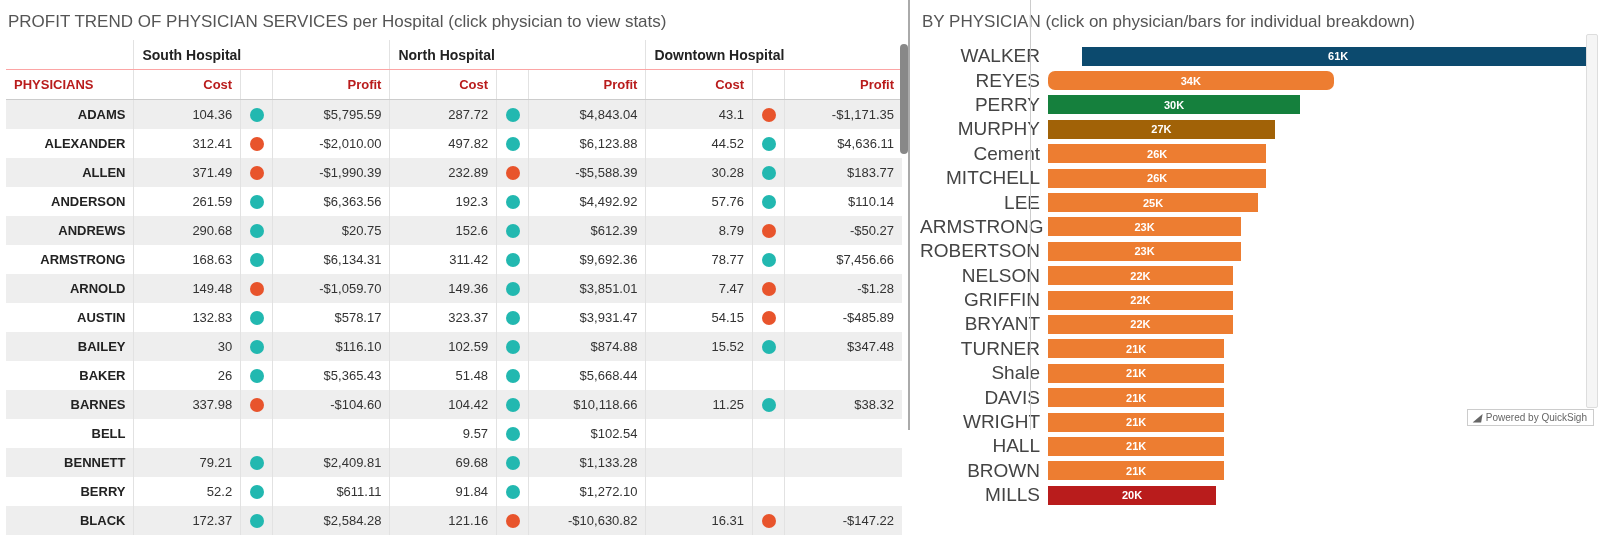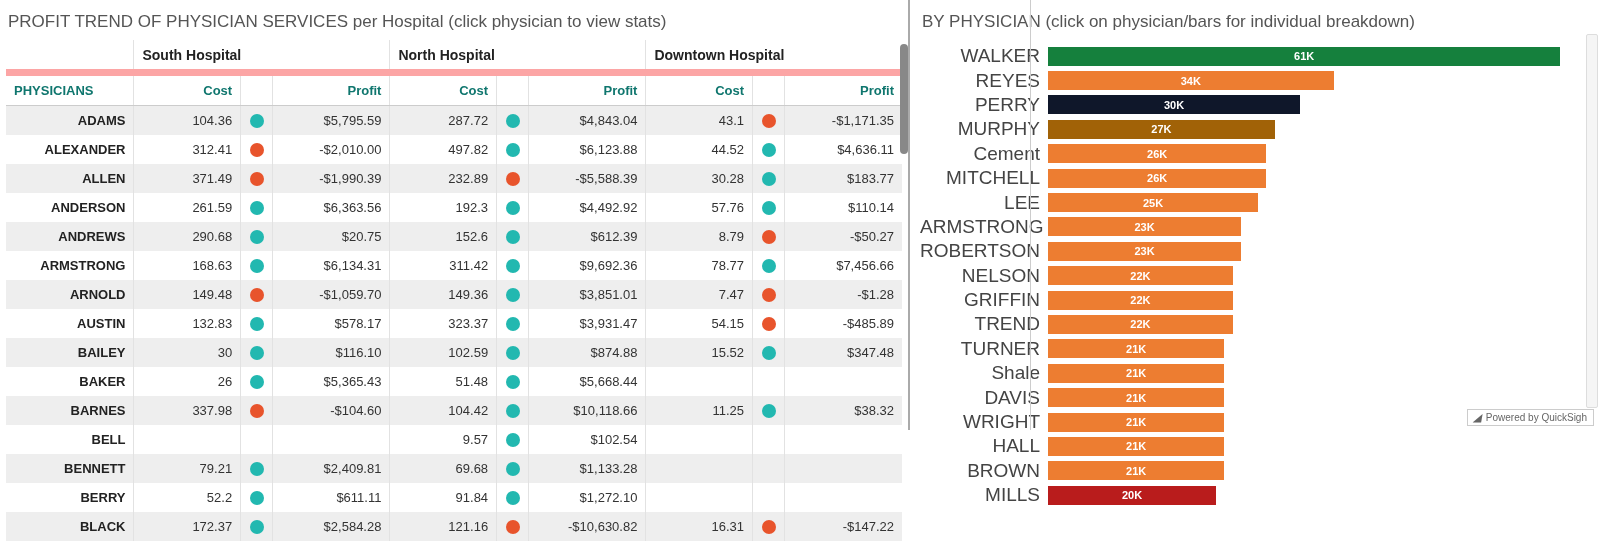--- a/index.html
+++ b/index.html
@@ -11,7 +11,7 @@
   .tbl{width:100%;border-collapse:collapse;table-layout:fixed}
   .tbl th,.tbl td{height:29px;padding:0 8px;border-left:1px solid #e2e2e2}
   .tbl th:first-child,.tbl td:first-child{border-left:none}
-  .hosp th{text-align:left;font-weight:700;font-size:14px;color:#222;border-bottom:7px solid #fca5a5}
+  .hosp th{text-align:left;font-weight:700;font-size:14px;color:#222;border-bottom:1px solid #fca5a5}
   .hosp th.nb{border-left:none}
   .sub th{font-weight:700;text-align:right;color:#0f766e;border-bottom:1px solid #ccc}
   .sub th.l{text-align:left}

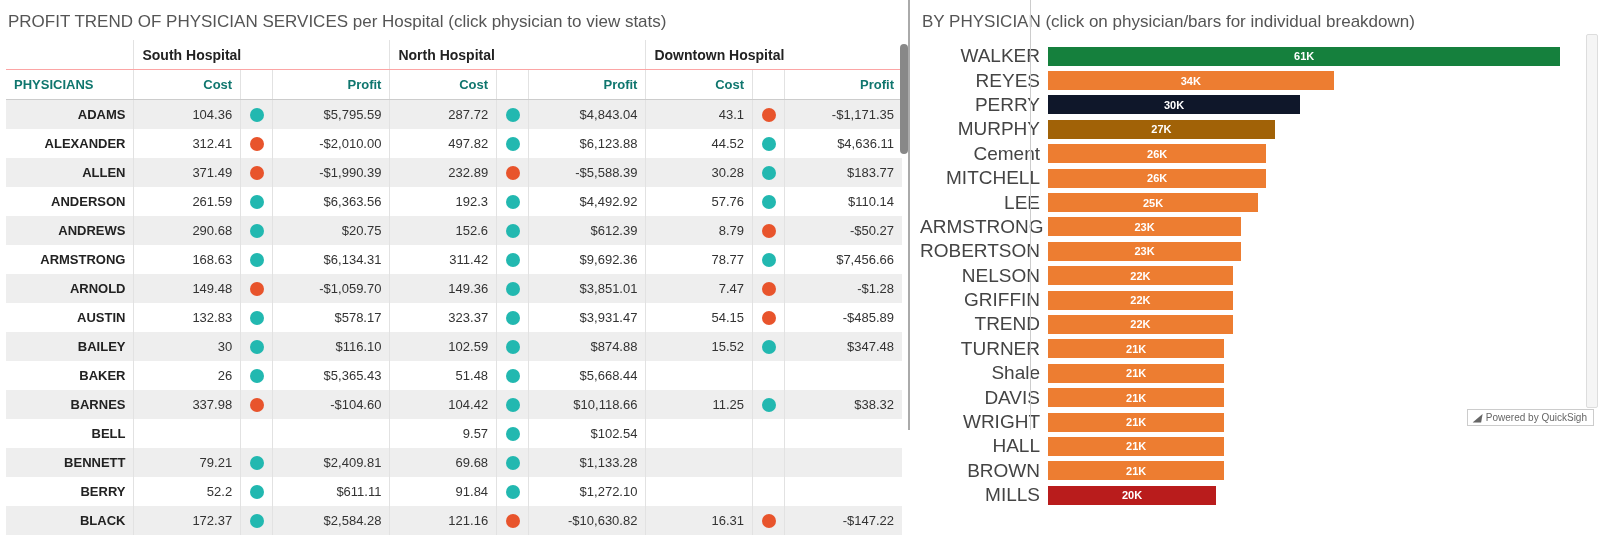--- a/index.html
+++ b/index.html
@@ -272,7 +272,7 @@
     <div class="barrow">
           <div class="barlab">WALKER</div>
           <div class="barcell">
-            <div class="bar" style="width: 93.8462%; background: #15803d;">
+            <div class="bar" style="width: 93.8462%; background: #0c4a6e; margin-left: 34px;">
               <span class="barval">61K</span>
             </div>
           </div>

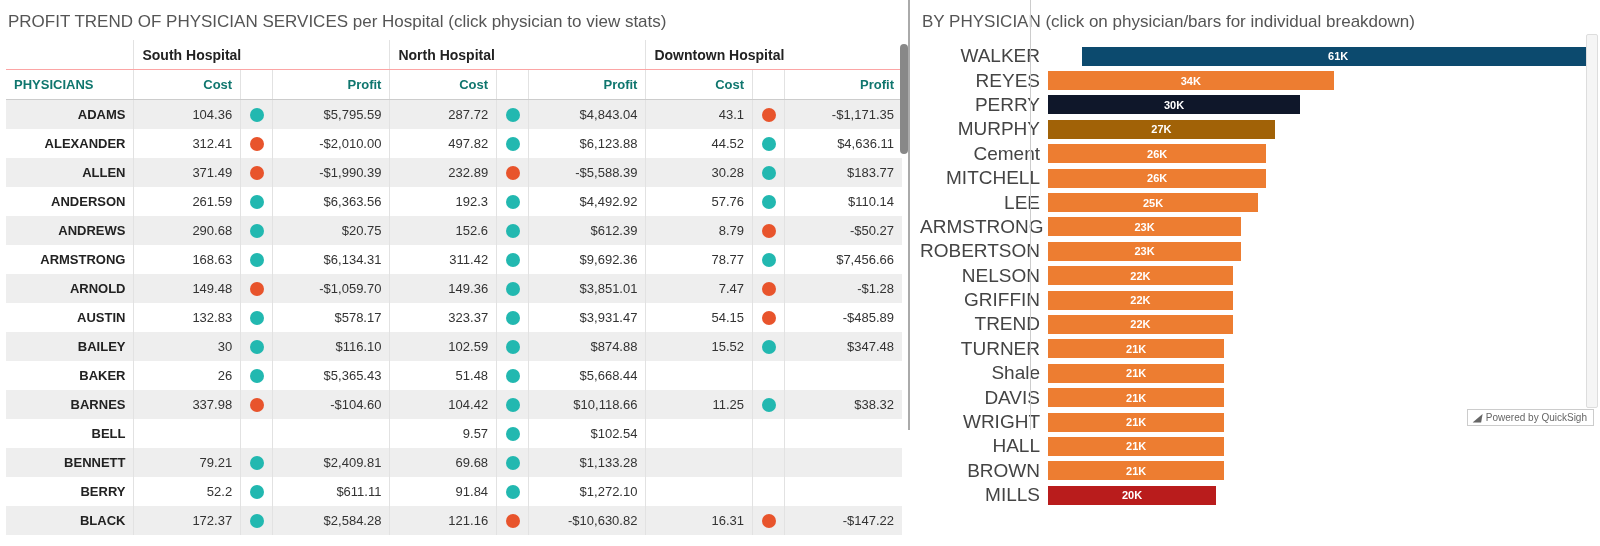--- a/index.html
+++ b/index.html
@@ -13,7 +13,7 @@
   .tbl th:first-child,.tbl td:first-child{border-left:none}
   .hosp th{text-align:left;font-weight:700;font-size:14px;color:#222;border-bottom:1px solid #fca5a5}
   .hosp th.nb{border-left:none}
-  .sub th{font-weight:700;text-align:right;color:#0f766e;border-bottom:1px solid #ccc}
+  .sub th{font-weight:700;text-align:right;color:#b91c1c;border-bottom:1px solid #ccc}
   .sub th.l{text-align:left}
   .tbl tbody tr:nth-child(odd){background:#eee}
   .tbl td.name{font-weight:700;color:#222;text-align:right}

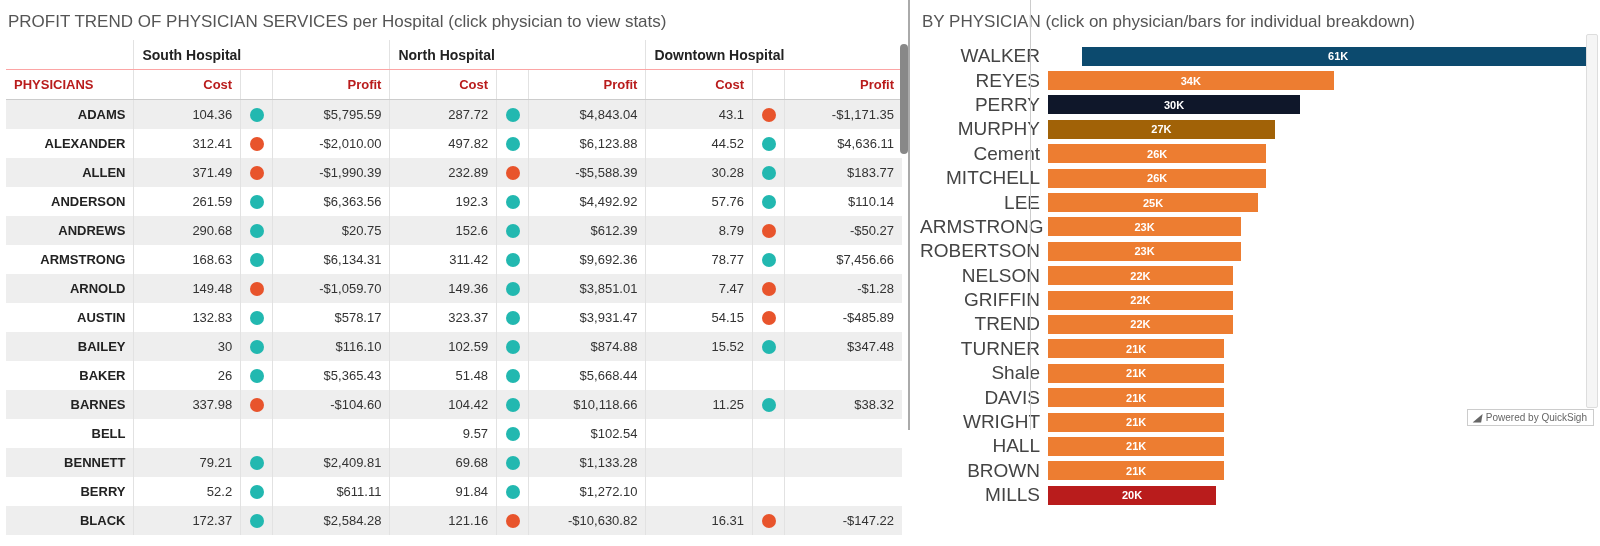--- a/index.html
+++ b/index.html
@@ -280,7 +280,7 @@
         <div class="barrow">
           <div class="barlab">REYES</div>
           <div class="barcell">
-            <div class="bar" style="width: 52.3077%; background: rgb(237, 125, 49);">
+            <div class="bar" style="width: 52.3077%; background: rgb(237, 125, 49); border-radius: 7px;">
               <span class="barval">34K</span>
             </div>
           </div>

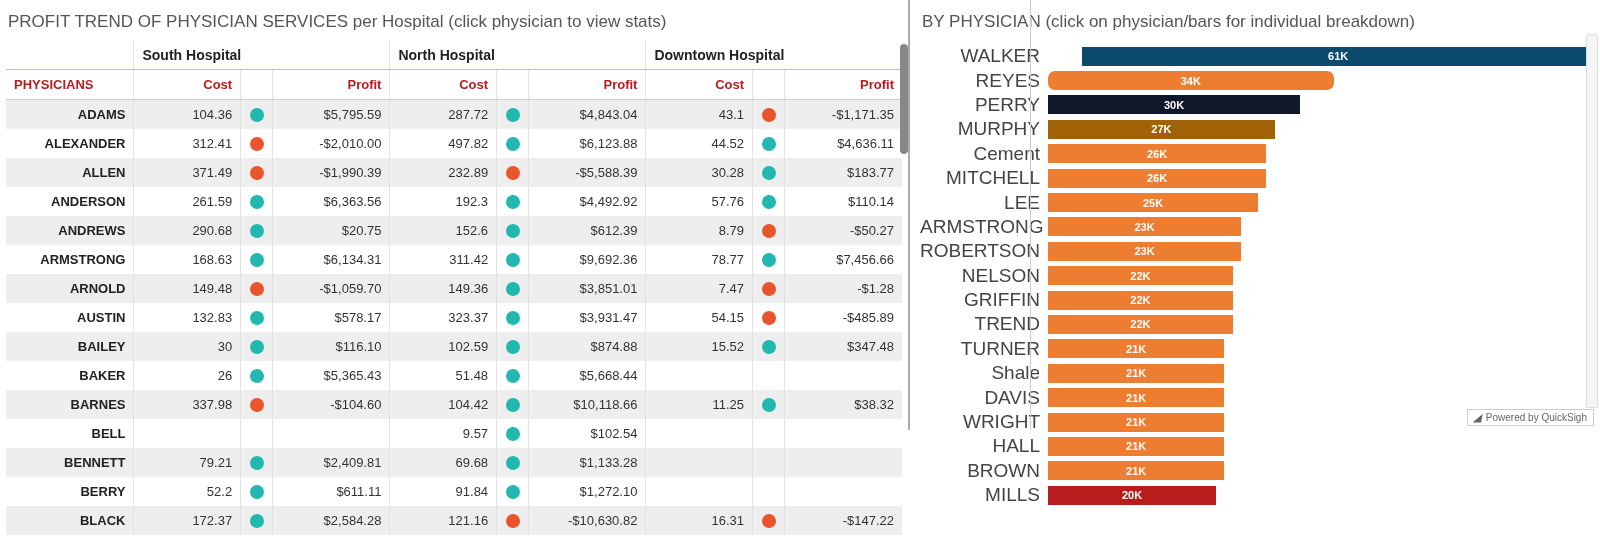--- a/index.html
+++ b/index.html
@@ -288,7 +288,7 @@
         <div class="barrow">
           <div class="barlab">PERRY</div>
           <div class="barcell">
-            <div class="bar" style="width: 46.1538%; background: #0f172a;">
+            <div class="bar" style="width: 46.1538%; background: #15803d;">
               <span class="barval">30K</span>
             </div>
           </div>

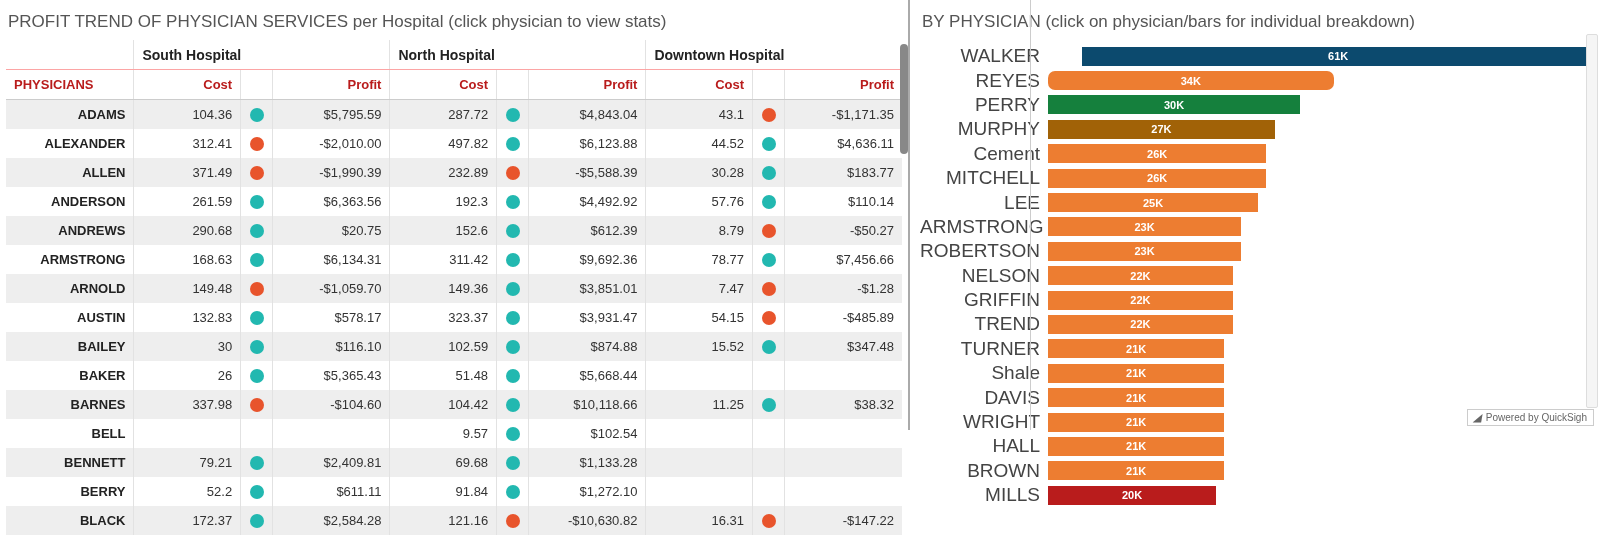--- a/index.html
+++ b/index.html
@@ -358,7 +358,7 @@
           </div>
         </div>
         <div class="barrow">
-          <div class="barlab">TREND</div>
+          <div class="barlab">BRYANT</div>
           <div class="barcell">
             <div class="bar" style="width: 33.8462%; background: rgb(237, 125, 49);">
               <span class="barval">22K</span>

